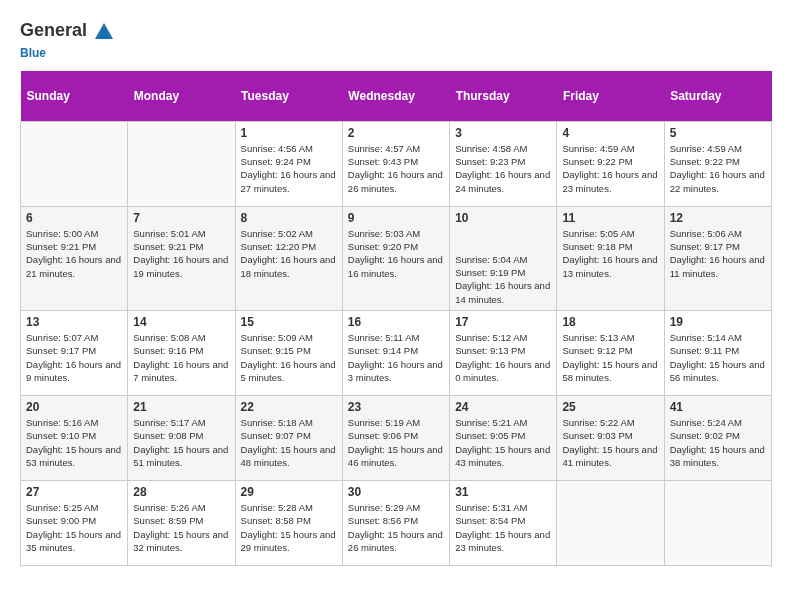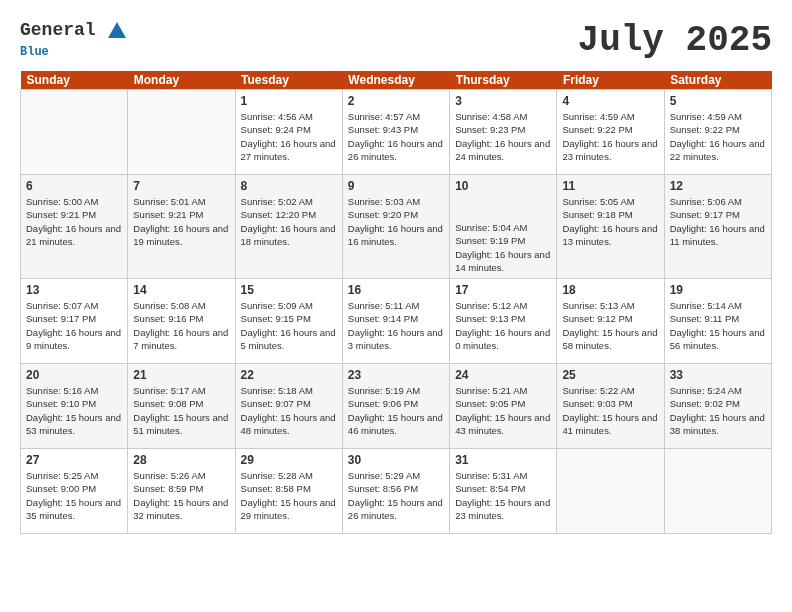--- a/index.html
+++ b/index.html
@@ -15,7 +15,6 @@
       justify-content: space-between;
       align-items: flex-start;
       margin-bottom: 10px;
-      font-family: Liberation Mono, monospace;
     }
     .logo {
       display: flex;

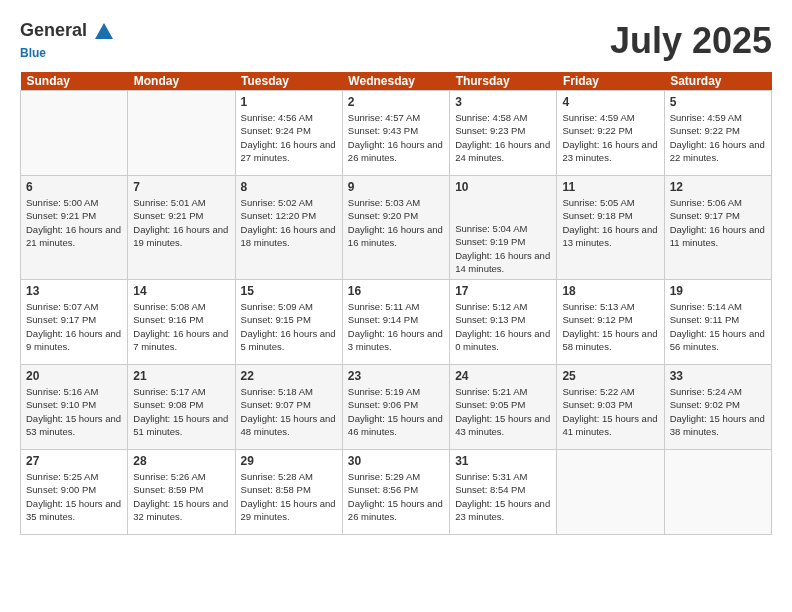--- a/index.html
+++ b/index.html
@@ -86,7 +86,6 @@
     </div>
   </div>
   <div class="title-area">
-    <div class="month-title">July 2025</div>
   </div>
 </div>
 

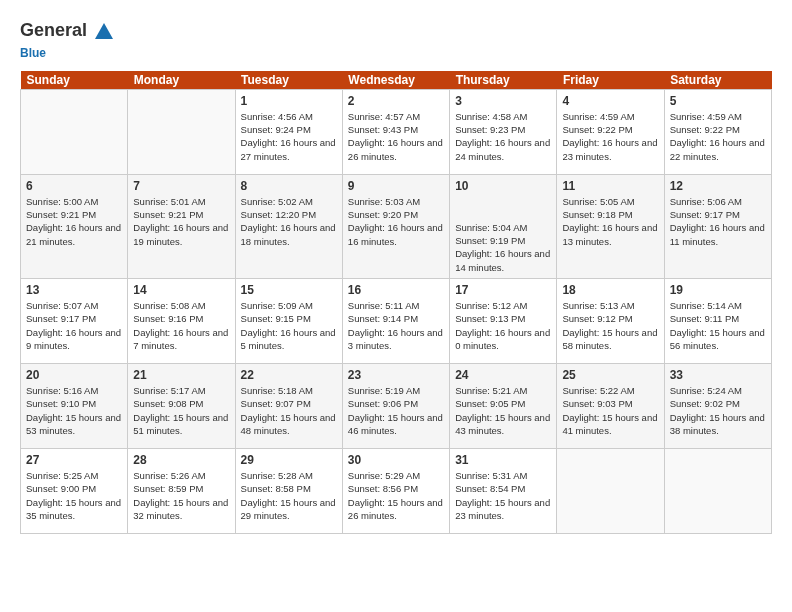--- a/index.html
+++ b/index.html
@@ -38,10 +38,10 @@
       font-size: 10px;
     }
     .calendar th {
-      background-color: #c2410c;
+      background-color: #a21caf;
       color: white;
       text-align: left;
-      padding: 2px 6px;
+      padding: 18px 6px;
       font-size: 12px;
       font-weight: bold;
     }

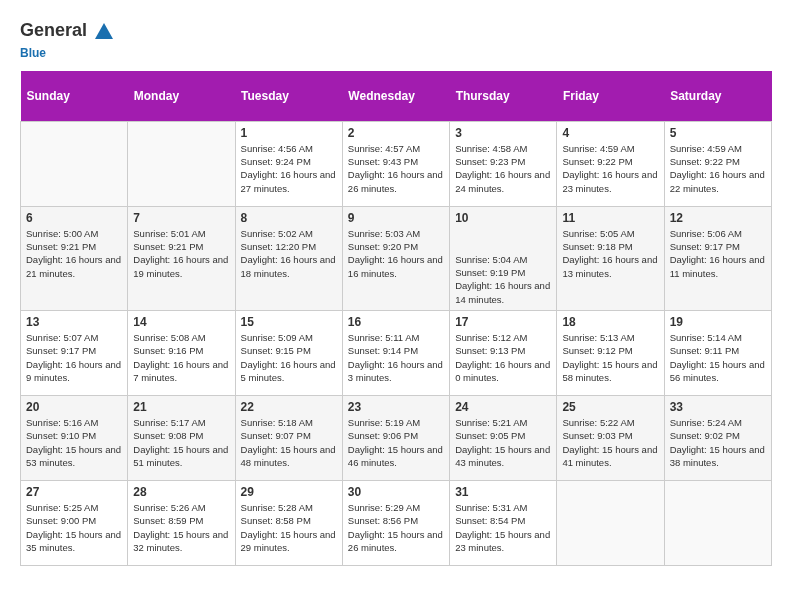--- a/index.html
+++ b/index.html
@@ -262,7 +262,7 @@
 Daylight: 15 hours and 41 minutes.</div>
         </td>
         <td>
-          <span class="day-number">33</span>
+          <span class="day-number">41</span>
           <div class="day-info" style="white-space: pre-line;">Sunrise: 5:24 AM
 Sunset: 9:02 PM
 Daylight: 15 hours and 38 minutes.</div>

